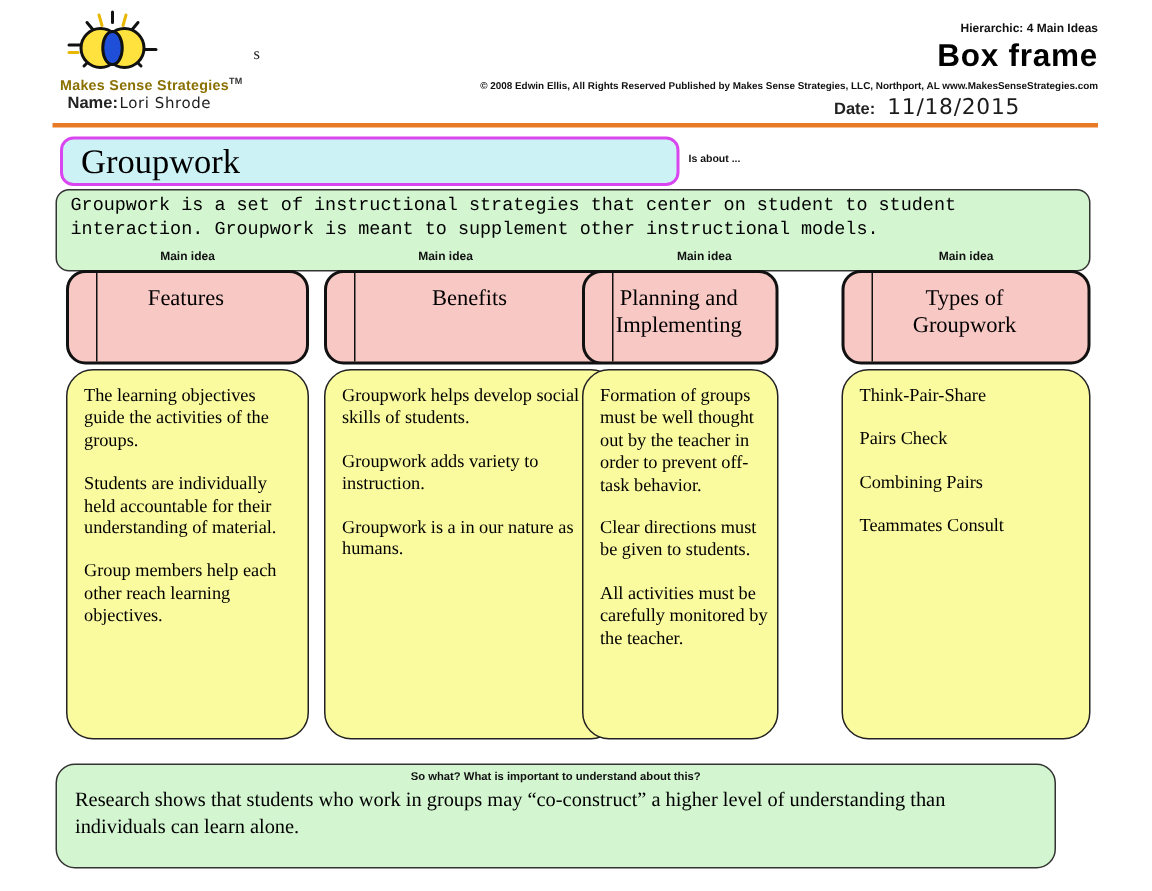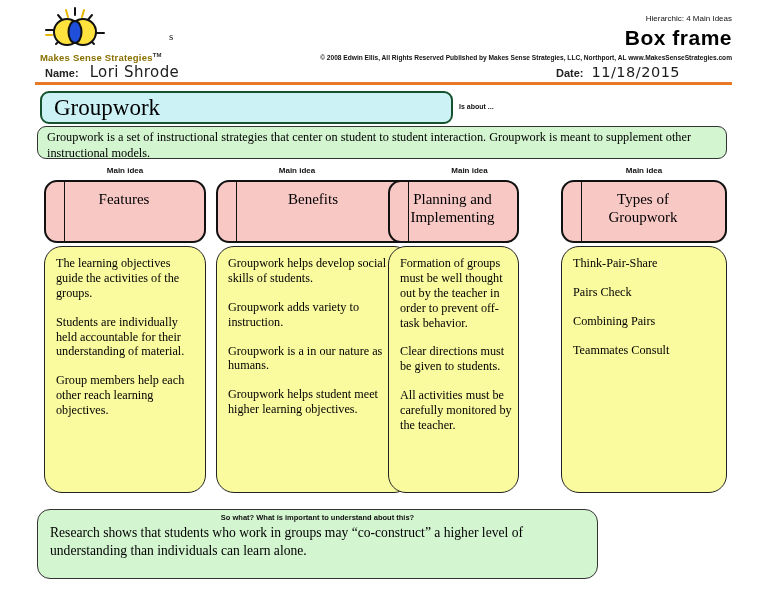--- a/index.html
+++ b/index.html
@@ -16,7 +16,7 @@
   .handwriting{font-family:"DejaVu Sans",sans-serif;font-size:15px;color:#1c1c1c;letter-spacing:.4px;}
 
   .hdr-right{position:absolute;right:36px;top:14px;text-align:right;}
-  .hierarchic{font-size:8px;font-weight:normal;color:#111;}
+  .hierarchic{font-size:8px;font-weight:bold;color:#111;}
   .template-title{font-size:21px;font-weight:800;color:#000;letter-spacing:.5px;margin-top:3px;}
   .copyright{font-size:6.6px;font-weight:bold;color:#111;margin-top:4px;white-space:nowrap;}
   .date-row{position:absolute;left:556px;top:64px;display:flex;align-items:baseline;gap:8px;}

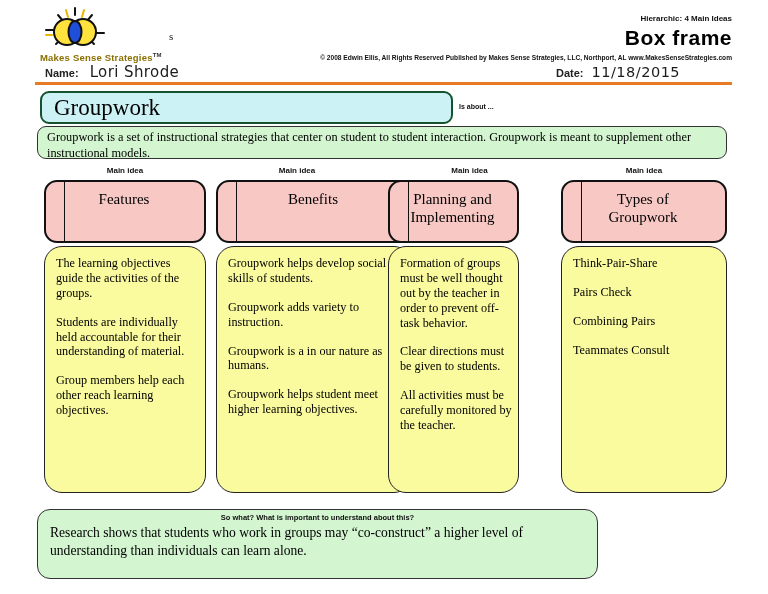--- a/index.html
+++ b/index.html
@@ -11,7 +11,7 @@
   .brand{position:absolute;left:40px;top:52px;font-size:9.5px;font-weight:800;color:#8a7000;letter-spacing:.2px;}
   .brand sup{font-size:6px;color:#333;}
   .stray-s{position:absolute;left:169px;top:30px;font-family:"Liberation Serif",serif;font-size:11px;color:#222;}
-  .name-row{position:absolute;left:45px;top:63px;display:flex;align-items:baseline;gap:11px;}
+  .name-row{position:absolute;left:45px;top:63px;display:flex;align-items:baseline;gap:1px;}
   .field-label{font-size:11px;font-weight:bold;color:#222;}
   .handwriting{font-family:"DejaVu Sans",sans-serif;font-size:15px;color:#1c1c1c;letter-spacing:.4px;}
 

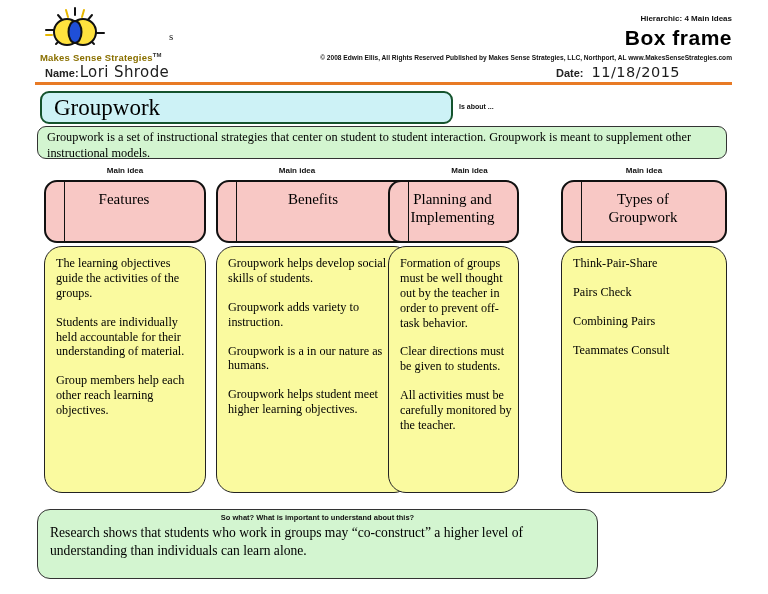--- a/index.html
+++ b/index.html
@@ -13,7 +13,7 @@
   .stray-s{position:absolute;left:169px;top:30px;font-family:"Liberation Serif",serif;font-size:11px;color:#222;}
   .name-row{position:absolute;left:45px;top:63px;display:flex;align-items:baseline;gap:1px;}
   .field-label{font-size:11px;font-weight:bold;color:#222;}
-  .handwriting{font-family:"DejaVu Sans",sans-serif;font-size:15px;color:#1c1c1c;letter-spacing:.4px;}
+  .handwriting{font-family:"DejaVu Sans",sans-serif;font-size:10px;color:#1c1c1c;letter-spacing:.4px;}
 
   .hdr-right{position:absolute;right:36px;top:14px;text-align:right;}
   .hierarchic{font-size:8px;font-weight:bold;color:#111;}

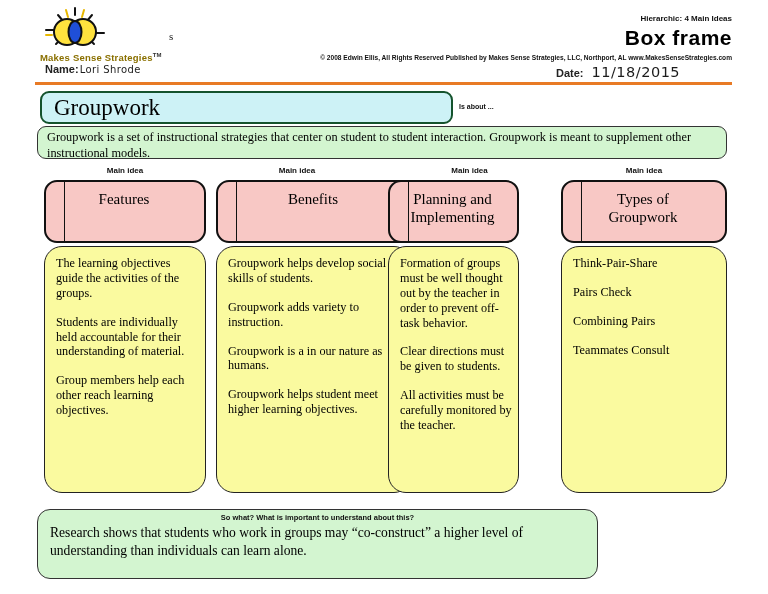--- a/index.html
+++ b/index.html
@@ -24,7 +24,7 @@
   .orange-rule{position:absolute;left:35px;top:82px;width:697px;height:3px;}
 
   
-  .topic-box{position:absolute;left:40px;top:91px;width:413px;height:33px;border:2px solid #14532d;border-radius:9px;display:flex;align-items:center;padding-left:12px;box-sizing:border-box;}
+  .topic-box{position:absolute;left:40px;top:91px;width:413px;height:33px;border:2px solid #d946ef;border-radius:9px;display:flex;align-items:center;padding-left:12px;box-sizing:border-box;}
   .topic-title{font-family:"Liberation Serif",serif;font-size:23px;color:#000;}
   .is-about{position:absolute;left:459px;top:103px;font-size:7px;font-weight:bold;color:#111;}
   .about-box{position:absolute;left:37px;top:126px;width:690px;height:33px;border:1.5px solid #333;border-radius:9px;box-sizing:border-box;padding:3px 9px;font-family:Liberation Serif, serif;font-size:12.3px;line-height:1.28;color:#000;}

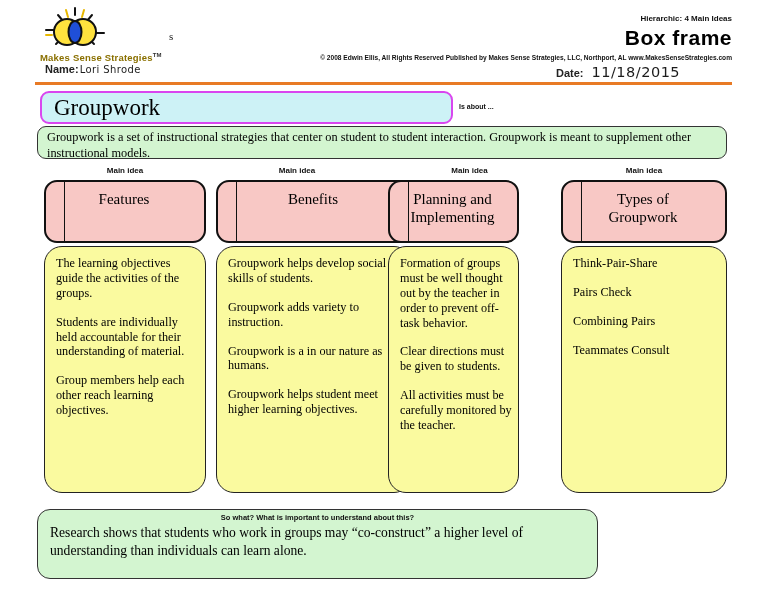--- a/index.html
+++ b/index.html
@@ -27,7 +27,7 @@
   .topic-box{position:absolute;left:40px;top:91px;width:413px;height:33px;border:2px solid #d946ef;border-radius:9px;display:flex;align-items:center;padding-left:12px;box-sizing:border-box;}
   .topic-title{font-family:"Liberation Serif",serif;font-size:23px;color:#000;}
   .is-about{position:absolute;left:459px;top:103px;font-size:7px;font-weight:bold;color:#111;}
-  .about-box{position:absolute;left:37px;top:126px;width:690px;height:33px;border:1.5px solid #333;border-radius:9px;box-sizing:border-box;padding:3px 9px;font-family:Liberation Serif, serif;font-size:12.3px;line-height:1.28;color:#000;}
+  .about-box{position:absolute;left:37px;top:126px;width:690px;height:55px;border:1.5px solid #333;border-radius:9px;box-sizing:border-box;padding:3px 9px;font-family:Liberation Mono, monospace;font-size:12.3px;line-height:1.28;color:#000;}
 
   
   .mi-label{position:absolute;top:166px;font-size:8px;font-weight:bold;color:#111;text-align:center;}

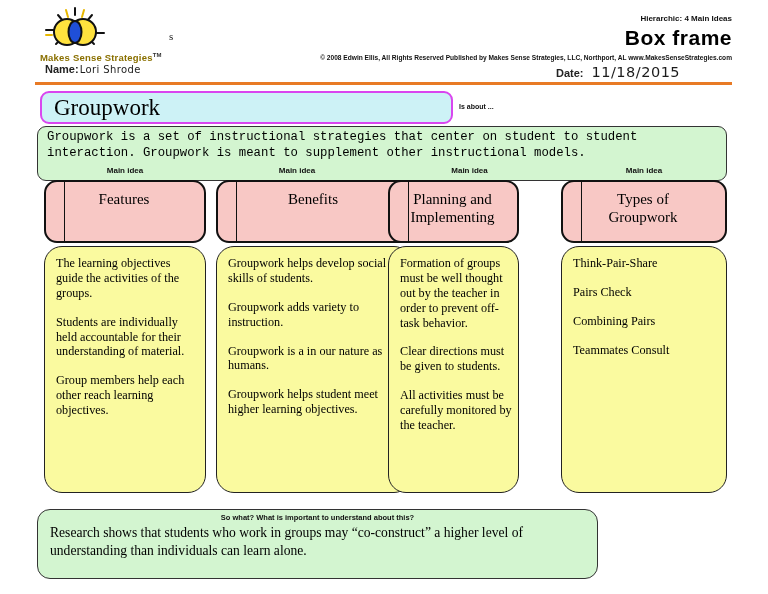--- a/index.html
+++ b/index.html
@@ -122,7 +122,6 @@
       <p>Groupwork helps develop social skills of students.</p>
       <p>Groupwork adds variety to instruction.</p>
       <p>Groupwork is a in our nature as humans.</p>
-      <p>Groupwork helps student meet higher learning objectives.</p>
     </div>
   <div class="detail-box c3" style="background-color: rgb(250, 250, 159); padding-left: 11px;">
       <p>Formation of groups must be well thought out by the teacher in order to prevent off-task behavior.</p>

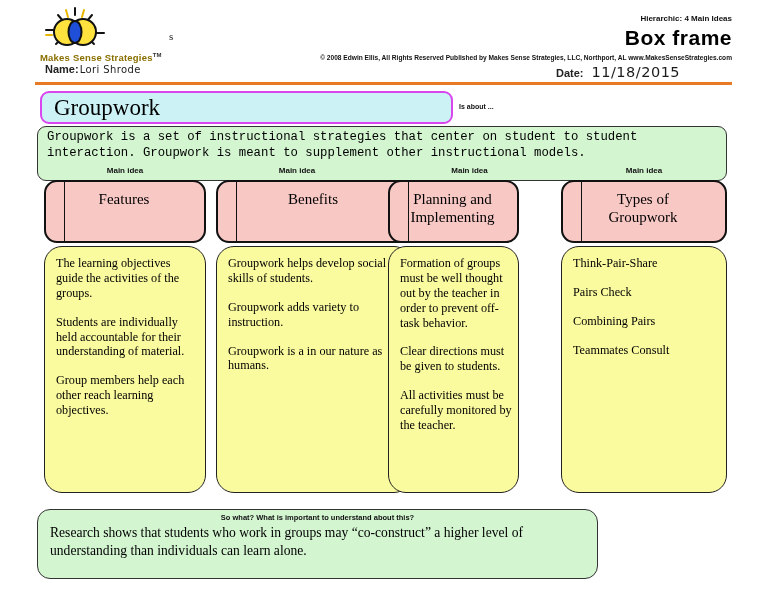--- a/index.html
+++ b/index.html
@@ -41,7 +41,7 @@
   .l1{left:44px;width:162px;} .l2{left:216px;width:162px;} .l3{left:388px;width:163px;} .l4{left:561px;width:166px;}
 
   
-  .sowhat-box{position:absolute;left:37px;top:509px;width:561px;height:70px;border:1.6px solid #333;border-radius:13px;box-sizing:border-box;}
+  .sowhat-box{position:absolute;left:37px;top:509px;width:667px;height:70px;border:1.6px solid #333;border-radius:13px;box-sizing:border-box;}
   .sowhat-prompt{text-align:center;font-size:7.5px;font-weight:bold;color:#111;padding-top:3px;}
   .sowhat-text{font-family:"Liberation Serif",serif;font-size:13.6px;line-height:1.3;color:#000;padding:2px 12px 0 12px;}
 </style>

